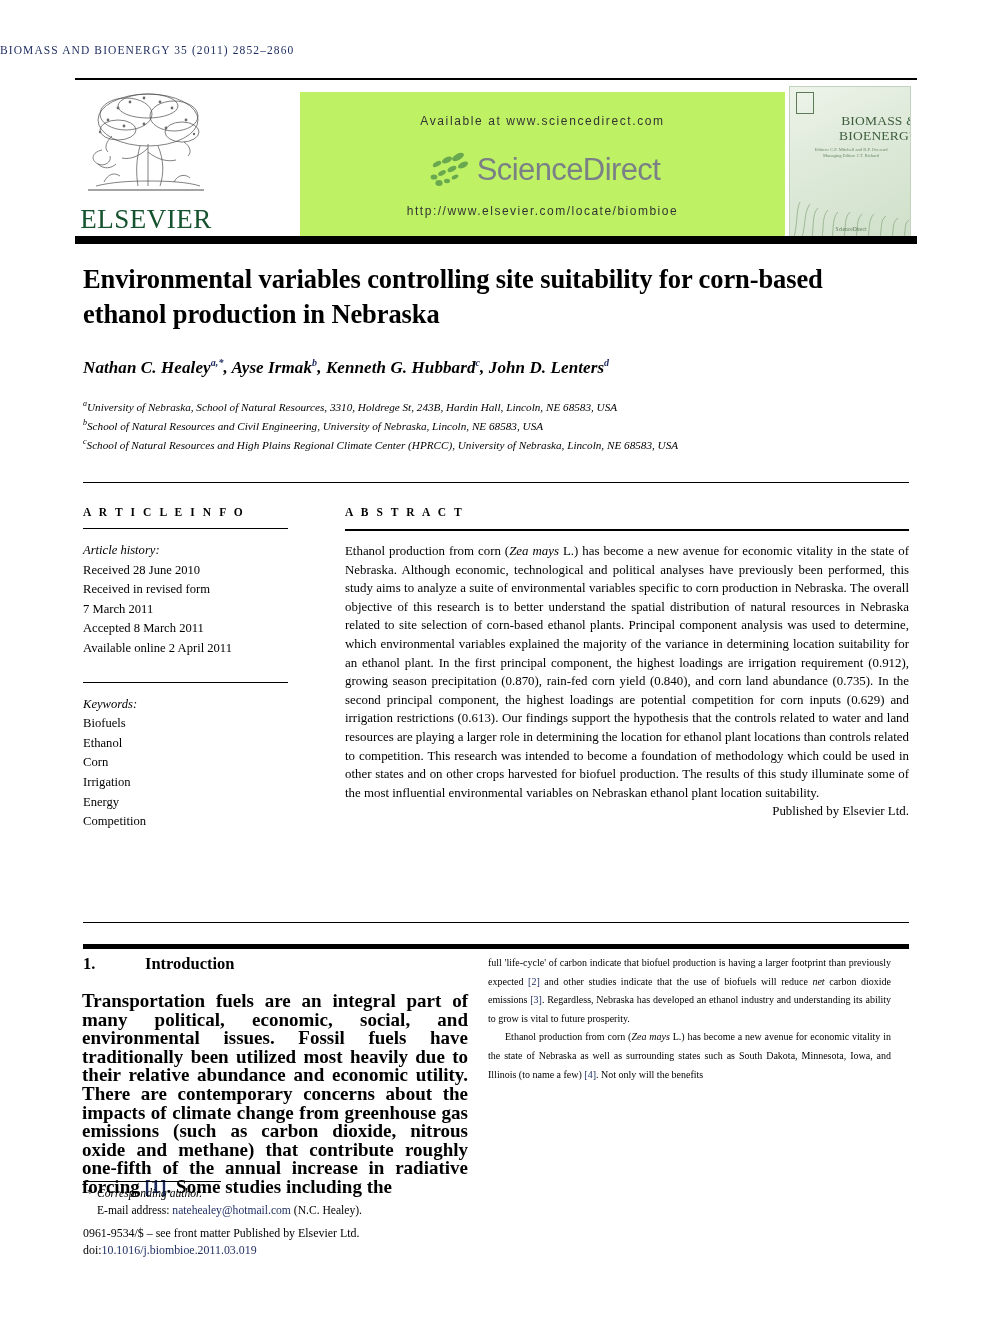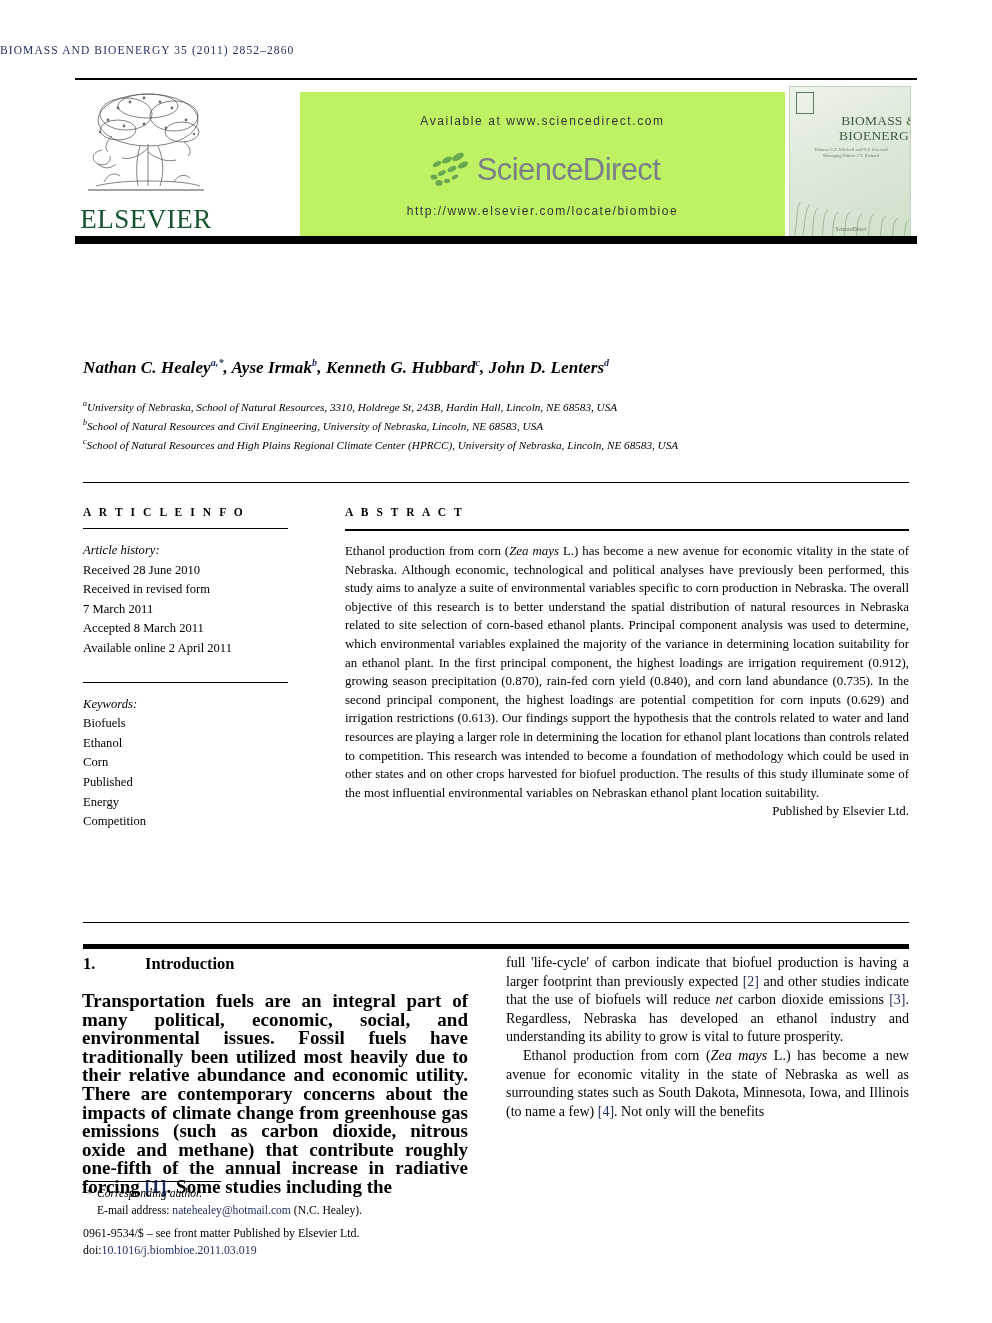--- a/index.html
+++ b/index.html
@@ -537,6 +537,7 @@
     <div class="masthead-rule-bottom"></div>
   </div>
 
+  <div class="article-title">Environmental variables controlling site suitability for corn-based ethanol production in Nebraska</div>
 
   <div class="authors">
     <span><span>Nathan C. Healey</span><sup>a,*</sup></span>,

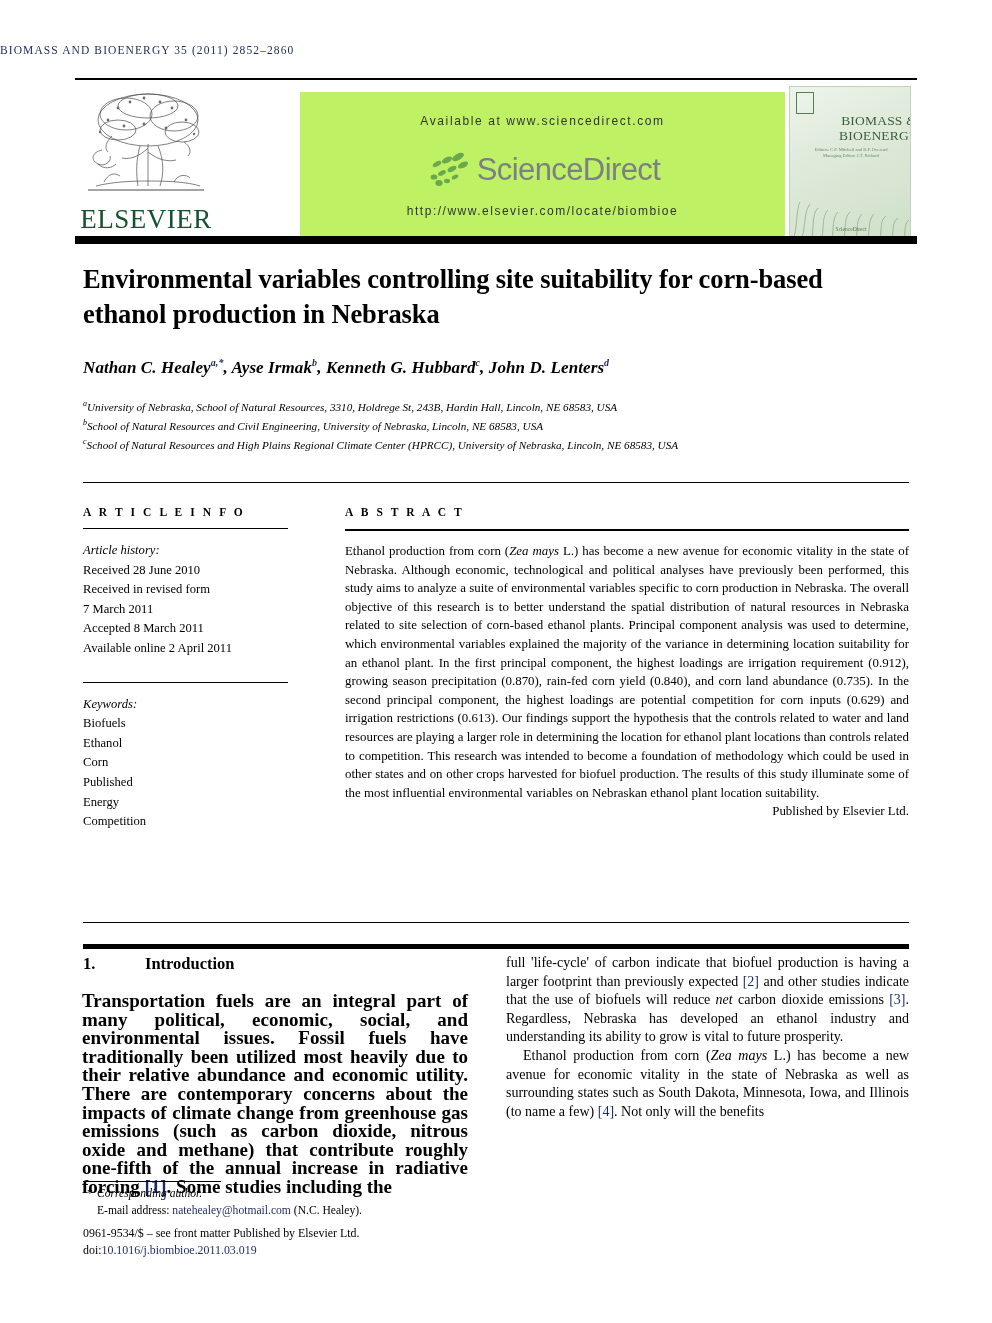--- a/index.html
+++ b/index.html
@@ -572,7 +572,7 @@
         <div>Biofuels</div>
         <div>Ethanol</div>
         <div>Corn</div>
-        <div>Published</div>
+        <div>Irrigation</div>
         <div>Energy</div>
         <div>Competition</div>
       </div>

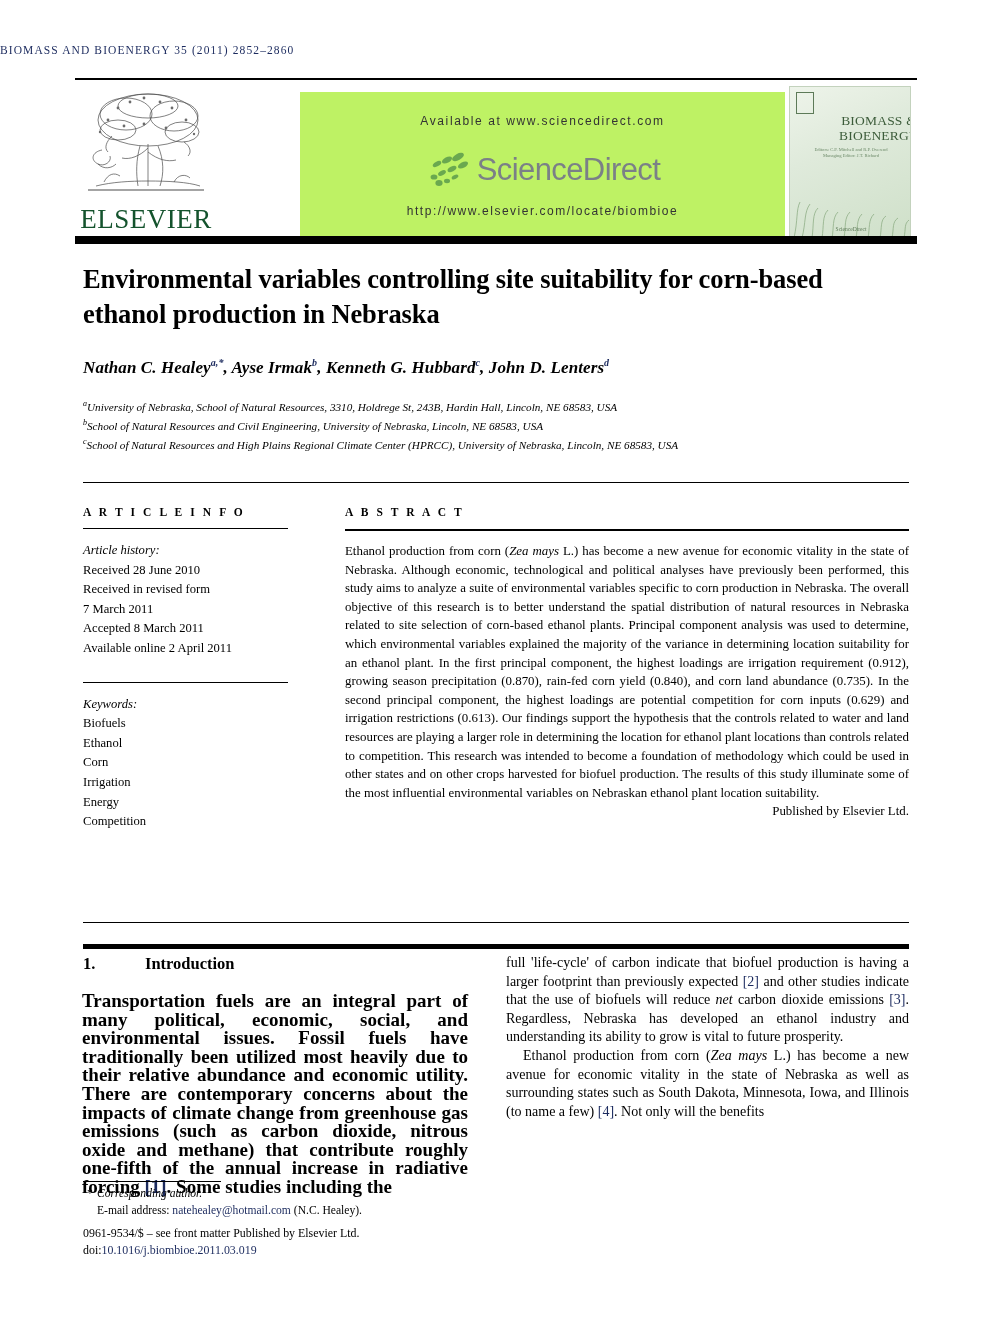--- a/index.html
+++ b/index.html
@@ -372,11 +372,11 @@
   }
   .body-col-right {
     position: absolute;
-    left: 506px;
+    left: 488px;
     top: 954px;
     width: 403px;
     font-family: "Liberation Serif", serif;
-    font-size: 14px;
+    font-size: 10px;
     line-height: 18.6px;
     text-align: justify;
     text-justify: inter-word;

